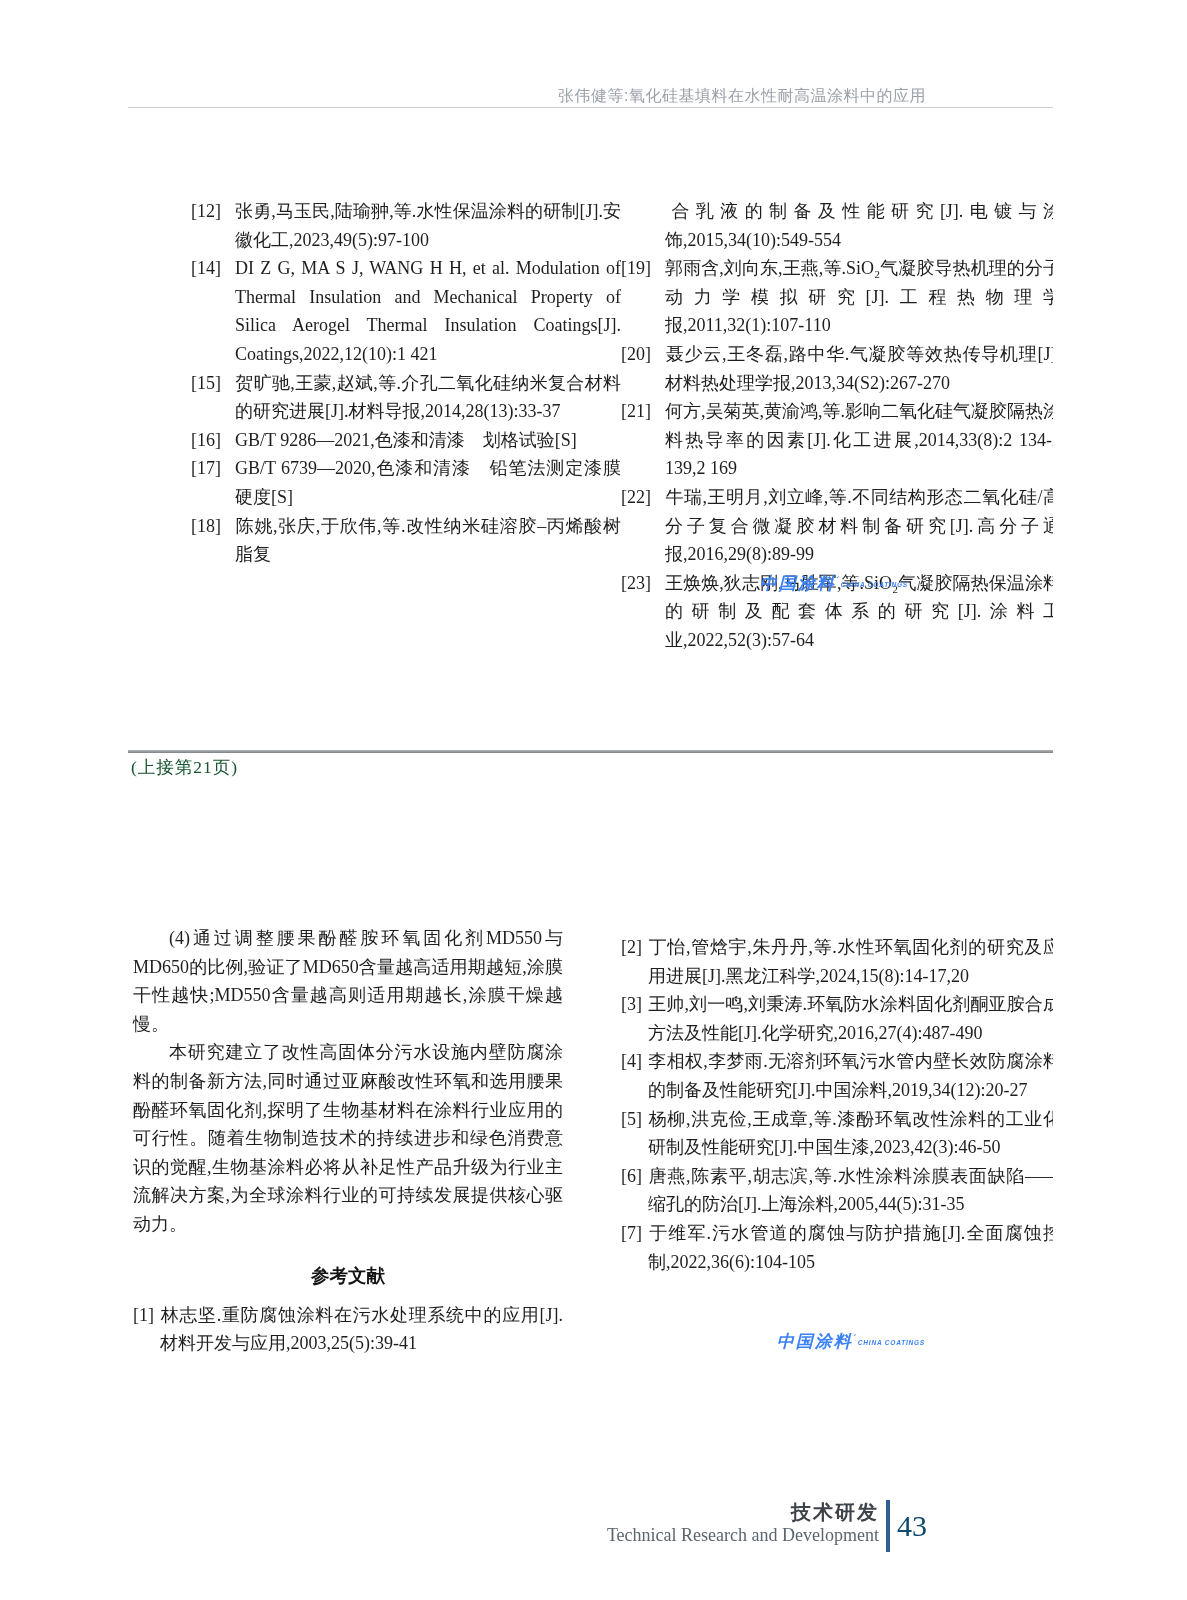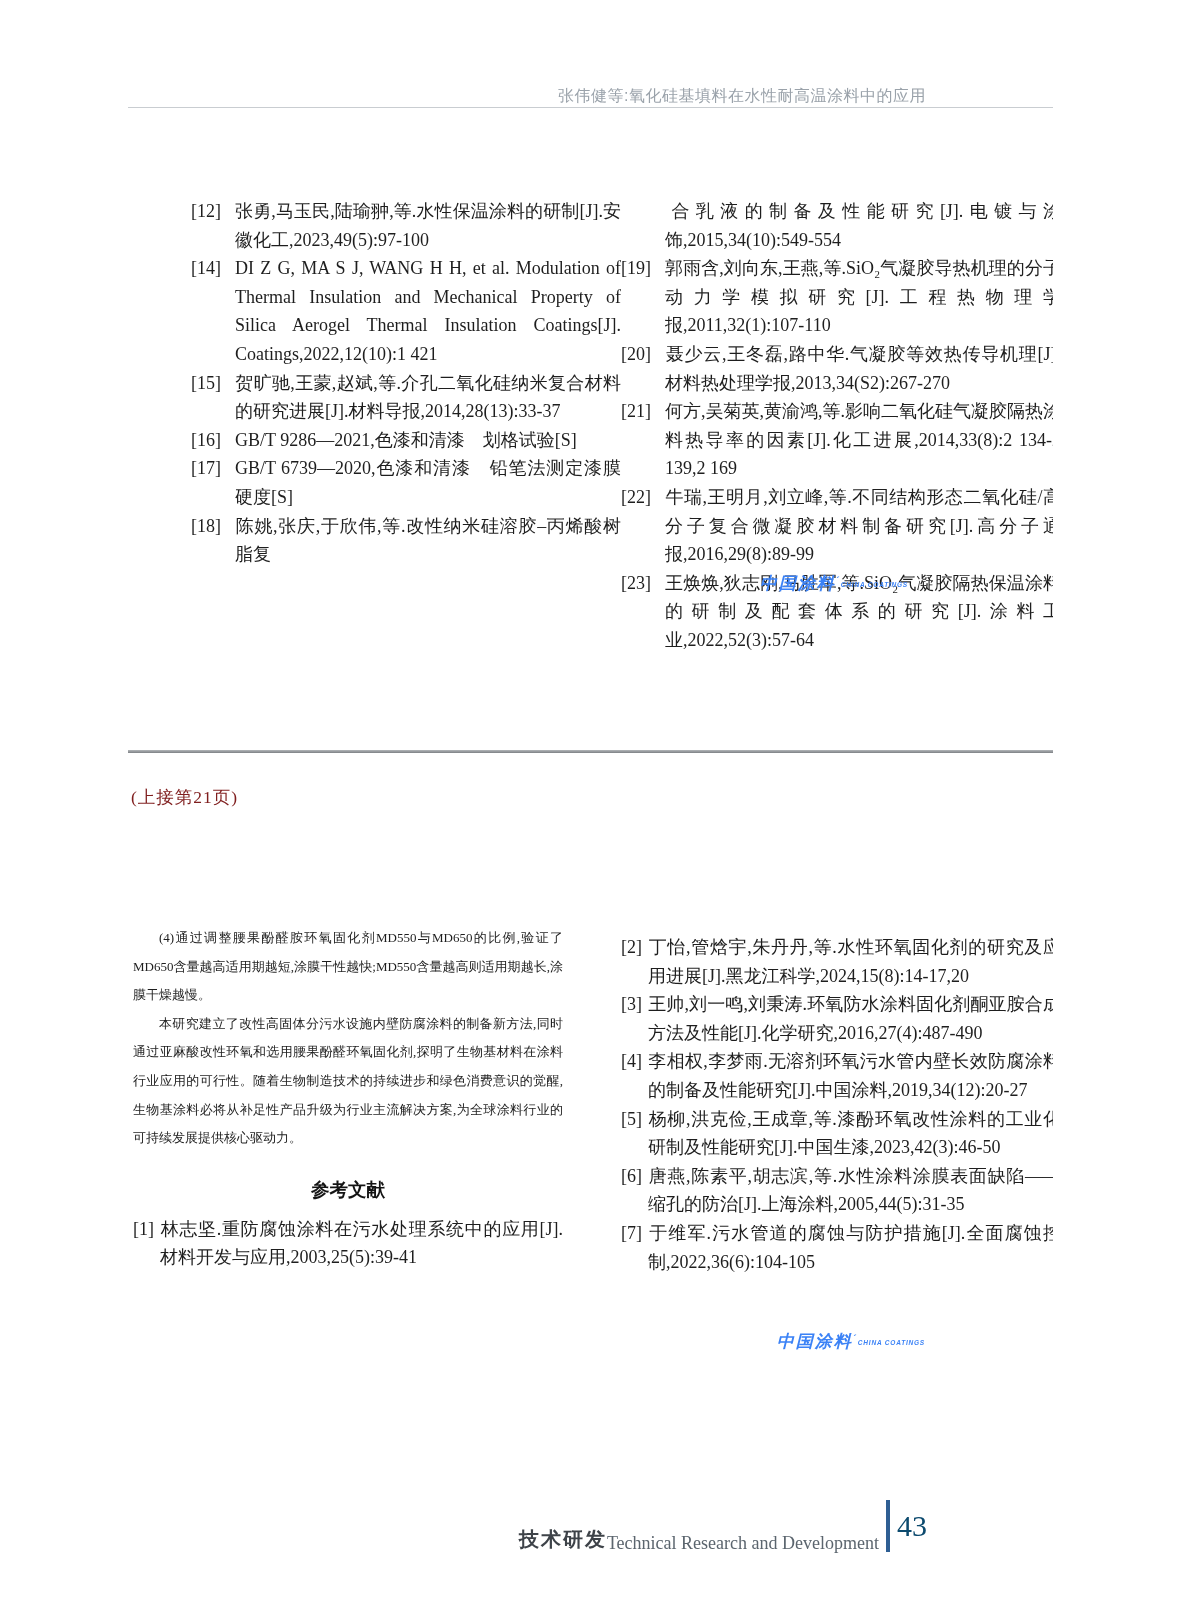--- a/index.html
+++ b/index.html
@@ -33,7 +33,7 @@
   
   .mid-rule{position:absolute;top:750px;left:128px;width:932px;height:3px;
     background:linear-gradient(180deg,#b3b6b9 0%,#7d8185 100%);}
-  .cont-note{position:absolute;top:785px;left:131px;font-size:17.5px;color:#7f1d1d;letter-spacing:1px;}
+  .cont-note{position:absolute;top:755px;left:131px;font-size:17.5px;color:#14532d;letter-spacing:1px;}
   
   .bottom{position:absolute;top:924px;left:133px;width:928px;display:flex;justify-content:space-between;}
   .para{font-size:13px;line-height:28.6px;text-align:justify;text-indent:2em;margin:0;}

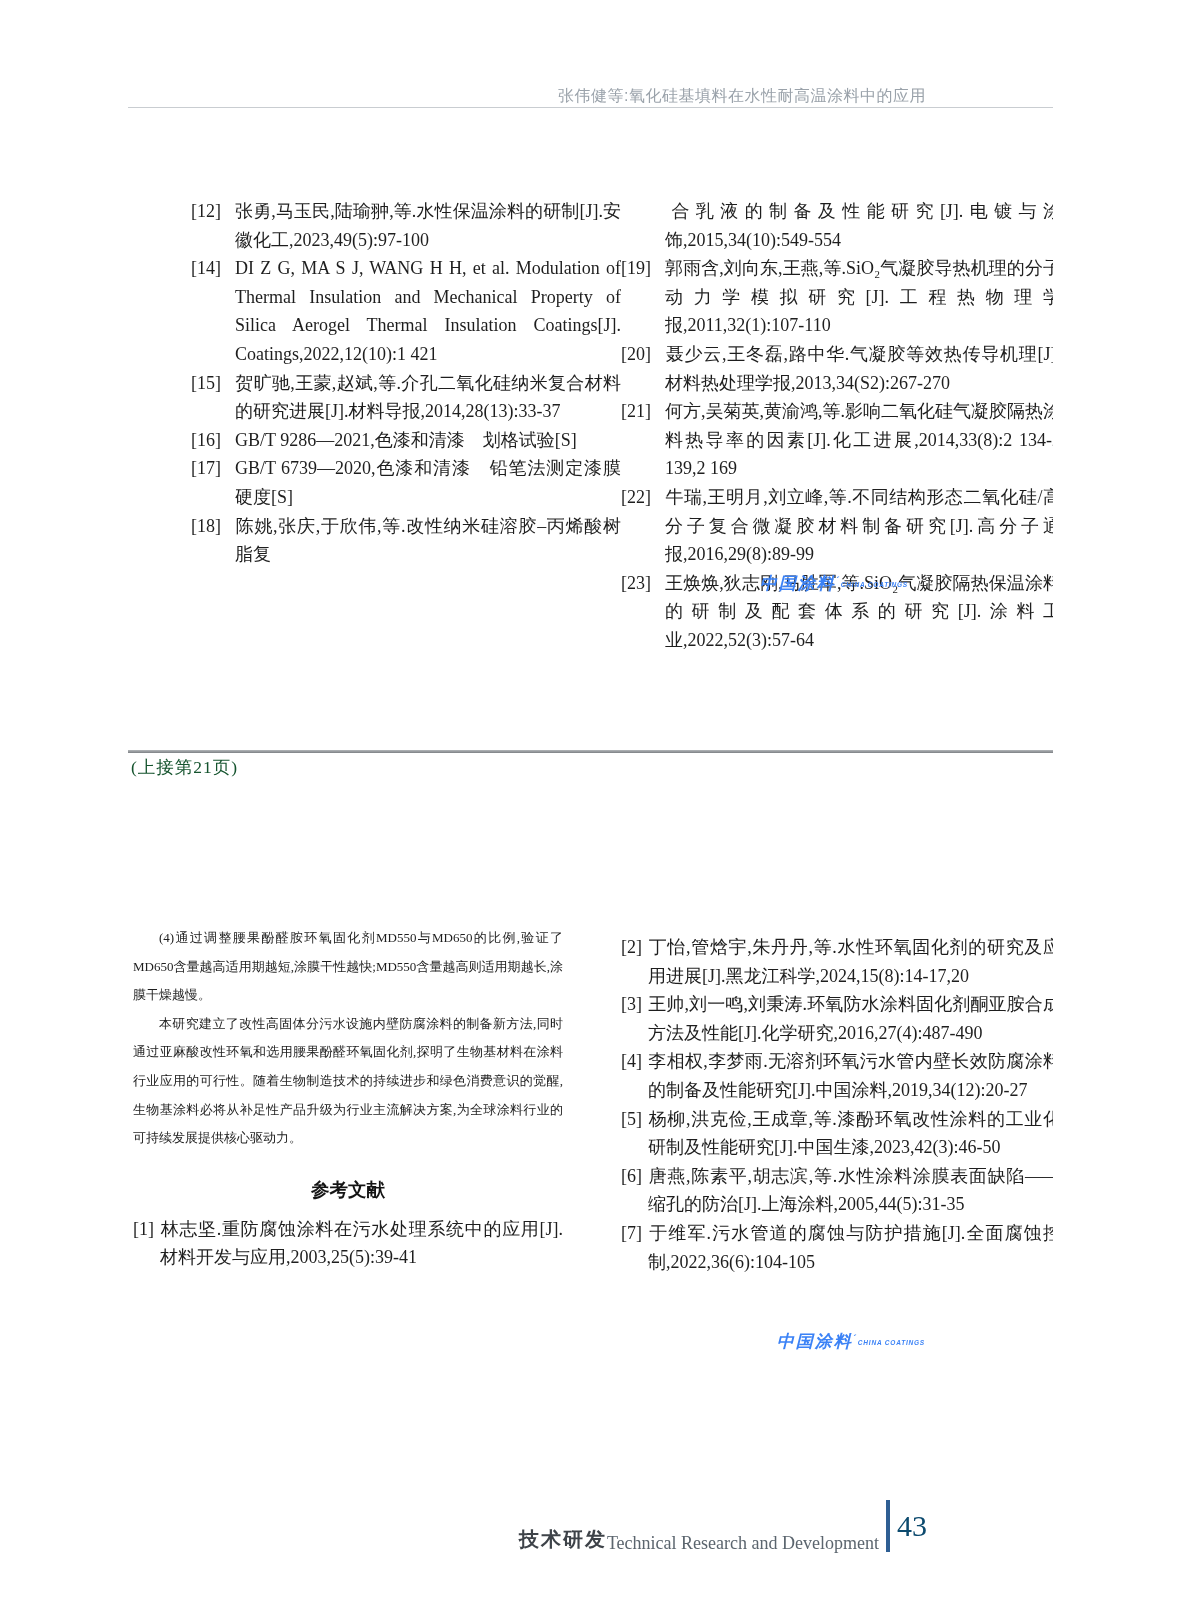--- a/index.html
+++ b/index.html
@@ -36,7 +36,7 @@
   .cont-note{position:absolute;top:755px;left:131px;font-size:17.5px;color:#14532d;letter-spacing:1px;}
   
   .bottom{position:absolute;top:924px;left:133px;width:928px;display:flex;justify-content:space-between;}
-  .para{font-size:13px;line-height:28.6px;text-align:justify;text-indent:2em;margin:0;}
+  .para{font-size:18px;line-height:28.6px;text-align:justify;text-indent:2em;margin:0;}
   .refs-heading{
     font-family:"Liberation Sans","DejaVu Sans",sans-serif;font-weight:bold;
     font-size:18.5px;color:#141414;text-align:center;margin:22px 0 10px 0;line-height:30px;

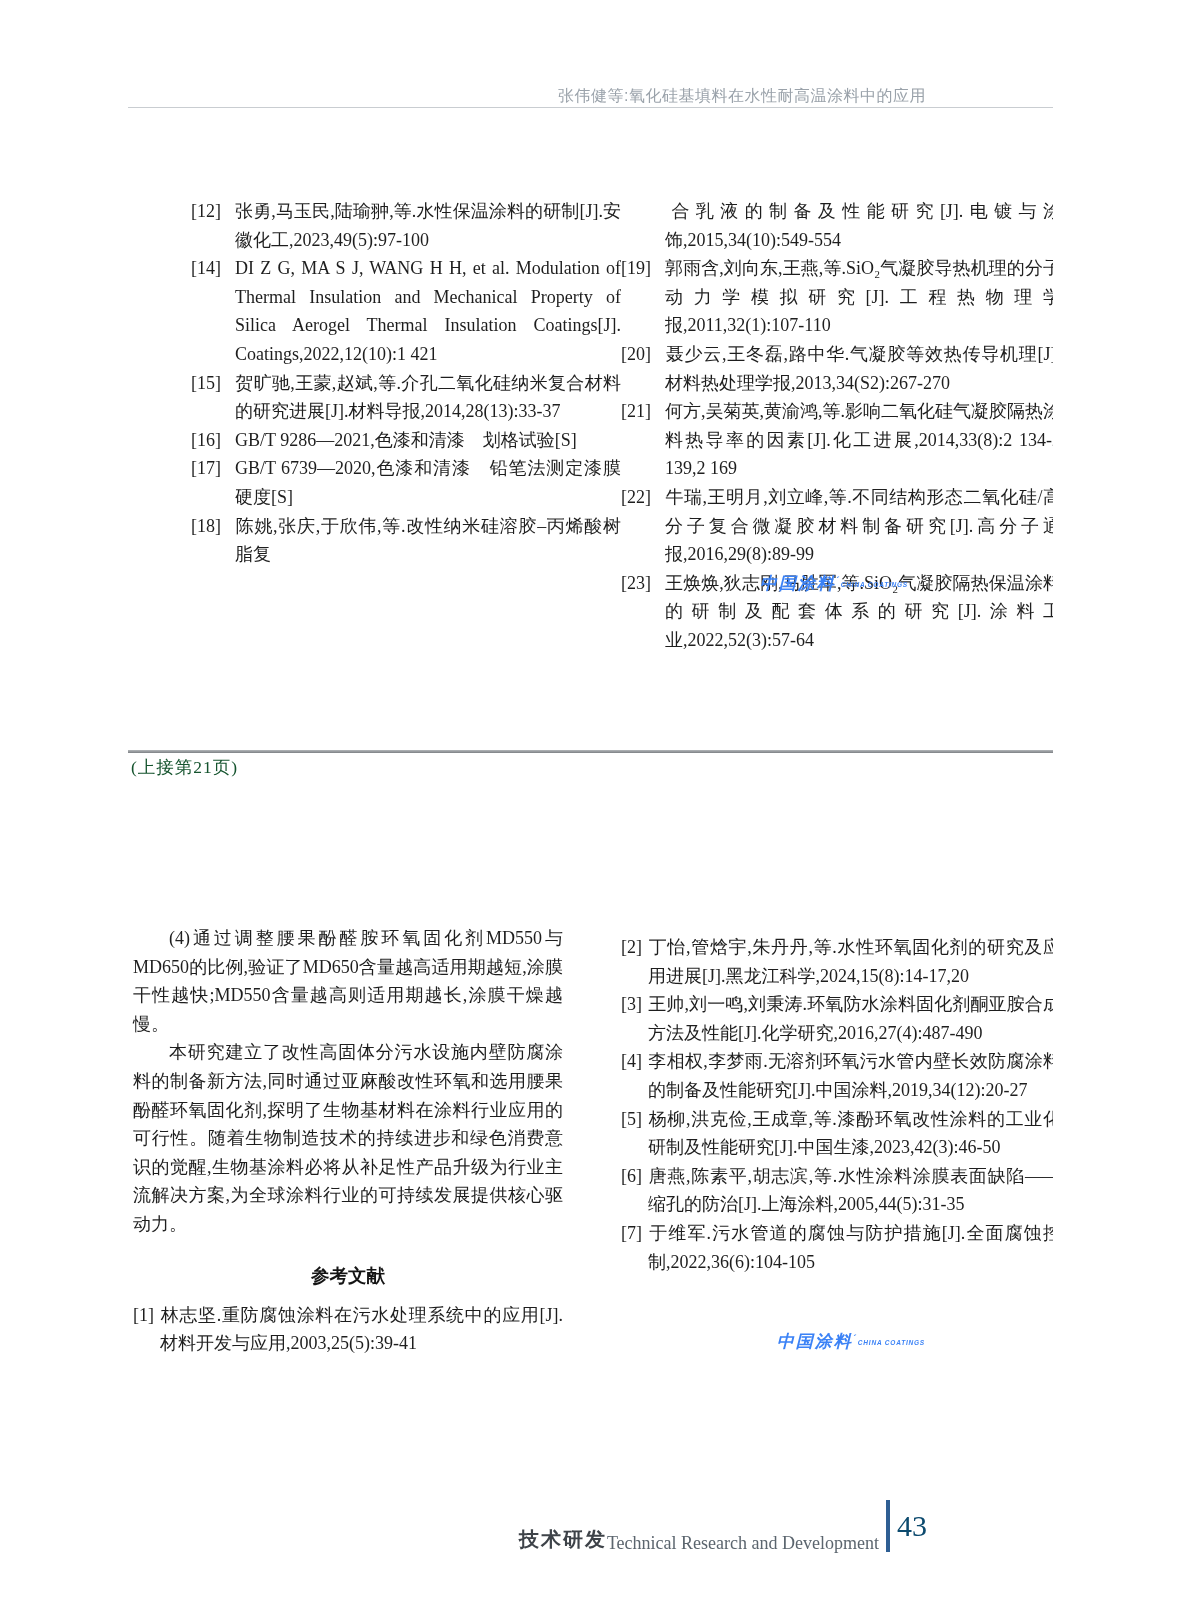--- a/index.html
+++ b/index.html
@@ -44,7 +44,7 @@
   .pt9{padding-top:9px;}
   
   .footer{position:absolute;top:1500px;right:126px;display:flex;align-items:stretch;}
-  .f-text{display:flex;flex-direction:row;align-items:flex-end;justify-content:flex-start;}
+  .f-text{display:flex;flex-direction:column;align-items:flex-end;justify-content:flex-start;}
   .f-cn{font-family:"Liberation Sans","DejaVu Sans",sans-serif;font-weight:bold;
     font-size:20px;letter-spacing:2px;color:#3e4349;line-height:25px;white-space:nowrap;}
   .f-en{font-size:18px;color:#5b656e;line-height:17px;margin-top:2px;white-space:nowrap;}

